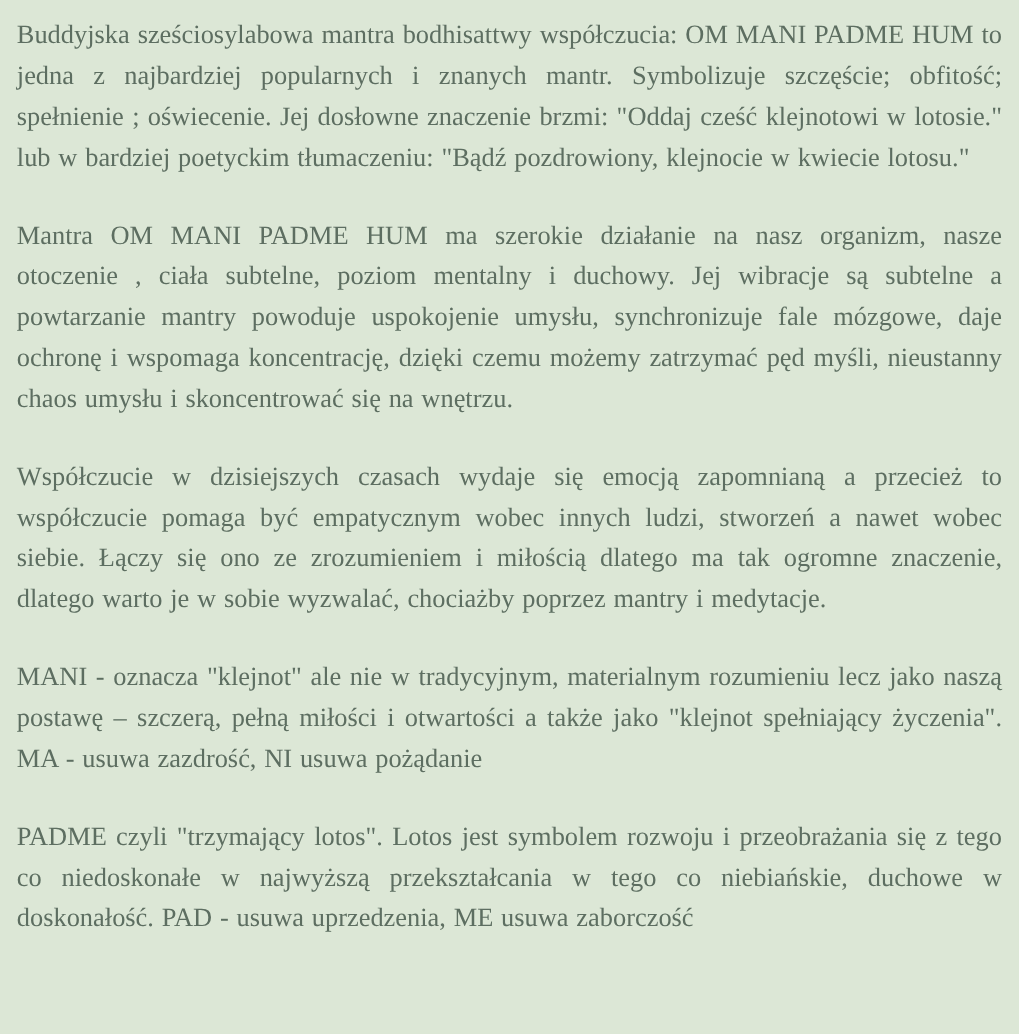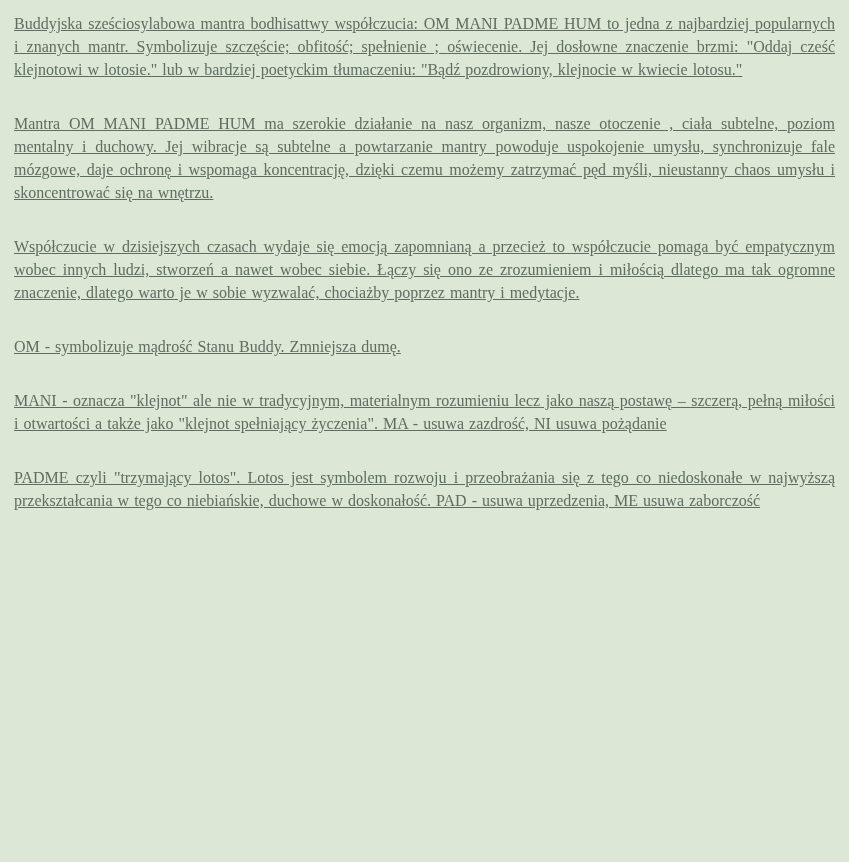--- a/index.html
+++ b/index.html
@@ -26,12 +26,11 @@
   }
   .article p {
     margin: 0 0 31px 0;
-    font-size: 16px;
-    line-height: 23px;
+    font-size: 22px;
+    line-height: 34px;
     color: var(--text);
     text-align: justify;
     word-spacing: 1px;
-    text-decoration: underline;
   }
 </style>
 </head>

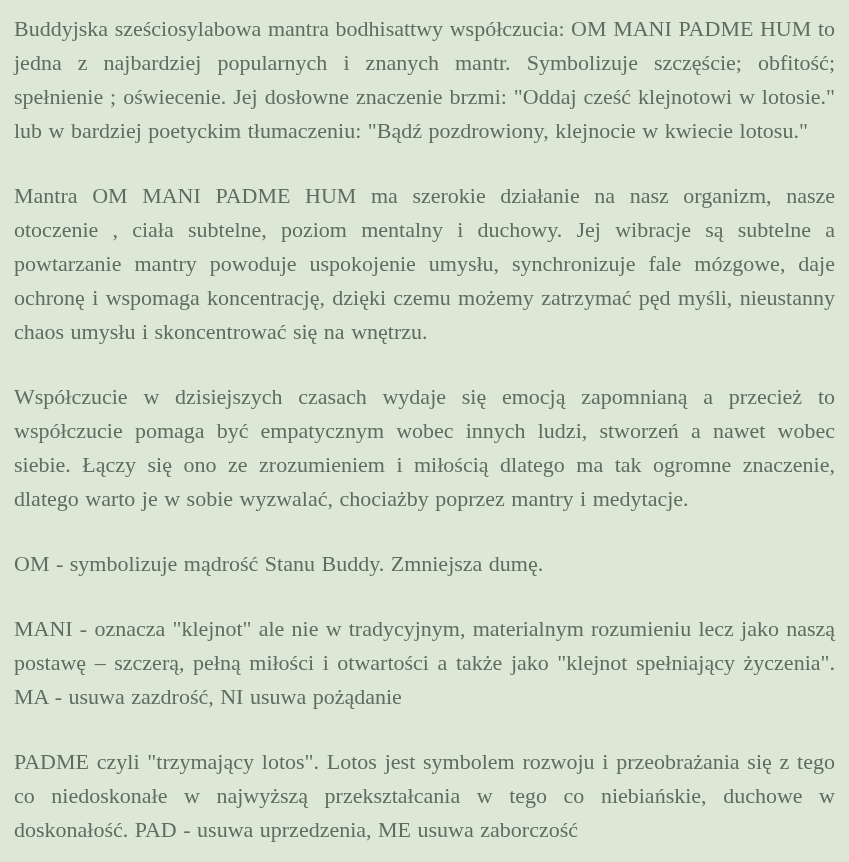--- a/index.html
+++ b/index.html
@@ -40,7 +40,6 @@
   <p>Buddyjska sześciosylabowa mantra bodhisattwy współczucia: OM MANI PADME HUM to jedna z najbardziej popularnych i znanych mantr. Symbolizuje szczęście; obfitość; spełnienie ; oświecenie. Jej dosłowne znaczenie brzmi: "Oddaj cześć klejnotowi w lotosie." lub w bardziej poetyckim tłumaczeniu: "Bądź pozdrowiony, klejnocie w kwiecie lotosu."</p>
   <p>Mantra OM MANI PADME HUM ma szerokie działanie na nasz organizm, nasze otoczenie , ciała subtelne, poziom mentalny i duchowy. Jej wibracje są subtelne a powtarzanie mantry powoduje uspokojenie umysłu, synchronizuje fale mózgowe, daje ochronę i wspomaga koncentrację, dzięki czemu możemy zatrzymać pęd myśli, nieustanny chaos umysłu i skoncentrować się na wnętrzu.</p>
   <p>Współczucie w dzisiejszych czasach wydaje się emocją zapomnianą a przecież to współczucie pomaga być empatycznym wobec innych ludzi, stworzeń a nawet wobec siebie. Łączy się ono ze zrozumieniem i miłością dlatego ma tak ogromne znaczenie, dlatego warto je w sobie wyzwalać, chociażby poprzez mantry i medytacje.</p>
-  <p>OM - symbolizuje mądrość Stanu Buddy. Zmniejsza dumę.</p>
   <p>MANI - oznacza "klejnot" ale nie w tradycyjnym, materialnym rozumieniu lecz jako naszą postawę – szczerą, pełną miłości i otwartości a także jako "klejnot spełniający życzenia". MA - usuwa zazdrość, NI usuwa pożądanie</p>
   <p>PADME czyli "trzymający lotos". Lotos jest symbolem rozwoju i przeobrażania się z tego co niedoskonałe w najwyższą przekształcania w tego co niebiańskie, duchowe w doskonałość. PAD - usuwa uprzedzenia, ME usuwa zaborczość</p>
 </main>

